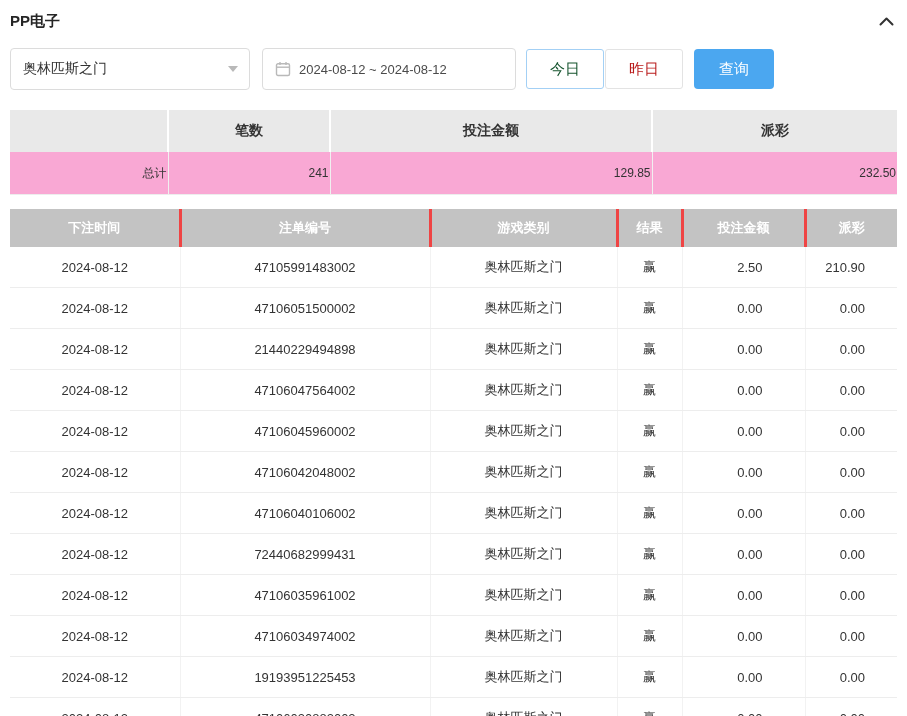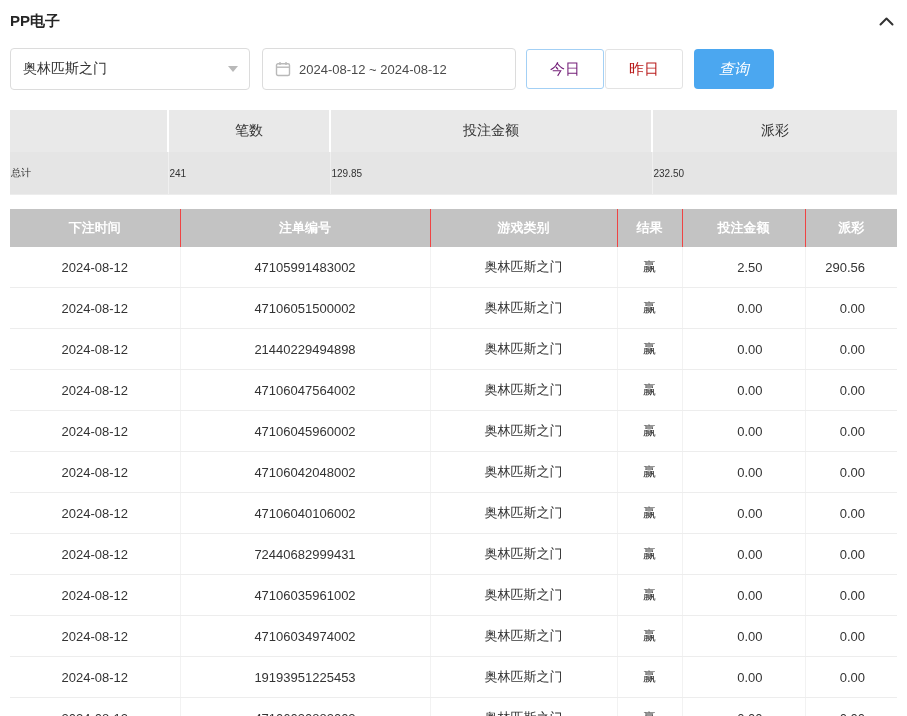--- a/index.html
+++ b/index.html
@@ -35,7 +35,7 @@
     width: 78px; height: 40px; background: #fff; border: 1px solid #e3e3e3; border-radius: 3px;
     font-size: 15px; color: #b91c1c; cursor: pointer; font-family: inherit;
   }
-  .quick-btn.active { border-color: #a3d0f5; color: #701a75; }
+  .quick-btn.active { border-color: #a3d0f5; color: #14532d; }
   .search-btn {
     width: 80px; height: 40px; margin-left: 11px;
     background: #4ba7f0; border: none; border-radius: 4px;

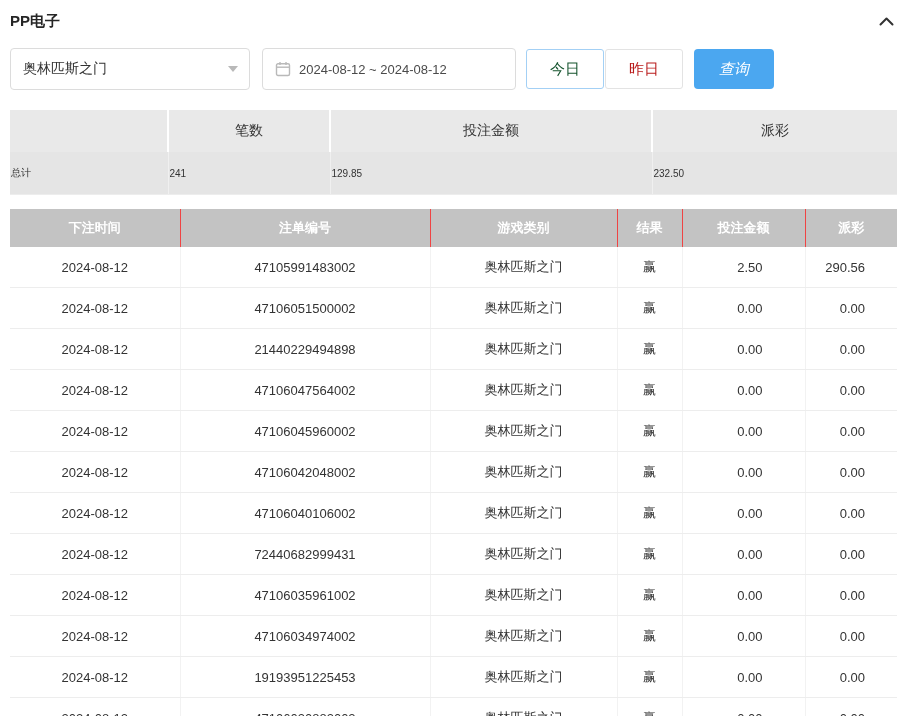--- a/index.html
+++ b/index.html
@@ -39,7 +39,7 @@
   .search-btn {
     width: 80px; height: 40px; margin-left: 11px;
     background: #4ba7f0; border: none; border-radius: 4px;
-    color: #fff; font-size: 15px; cursor: pointer; font-family: inherit; font-style: italic;
+    color: #fff; font-size: 15px; cursor: pointer; font-family: inherit;
   }
 
   table { border-collapse: collapse; table-layout: fixed; width: 887px; }

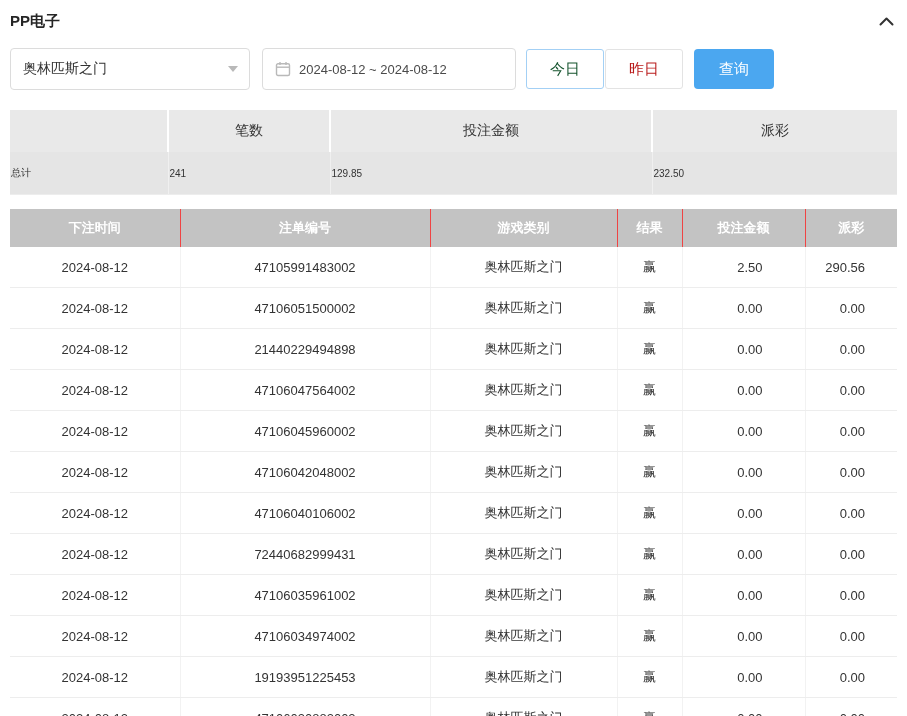--- a/index.html
+++ b/index.html
@@ -46,7 +46,7 @@
 
   .summary-table { margin-bottom: 14px; }
   .summary-table th {
-    background: #e9e9e9; height: 40px; font-size: 14px; font-weight: normal; color: #333;
+    background: #e9e9e9; height: 40px; font-size: 14px; font-weight: bold; color: #333;
     border-right: 2px solid #fff; text-align: center;
   }
   .summary-table th:last-child { border-right: none; }

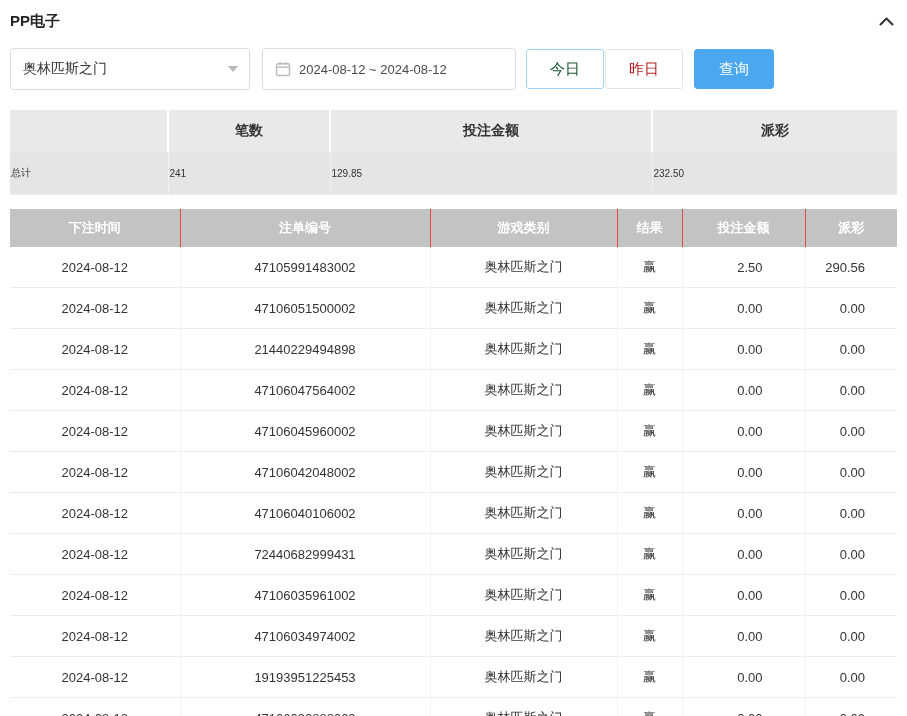--- a/index.html
+++ b/index.html
@@ -51,8 +51,8 @@
   }
   .summary-table th:last-child { border-right: none; }
   .summary-table td {
-    height: 40px; text-align: left; font-size: 10px; color: #333;
-    border-bottom: 1px solid #ededed; border-right: 1px solid #f0f0f0; background: #e5e5e5;
+    height: 40px; text-align: right; font-size: 12px; color: #333;
+    border-bottom: 1px solid #ededed; border-right: 1px solid #f0f0f0; background: #f9a8d4;
   }
   .summary-table td:last-child { border-right: none; }
 

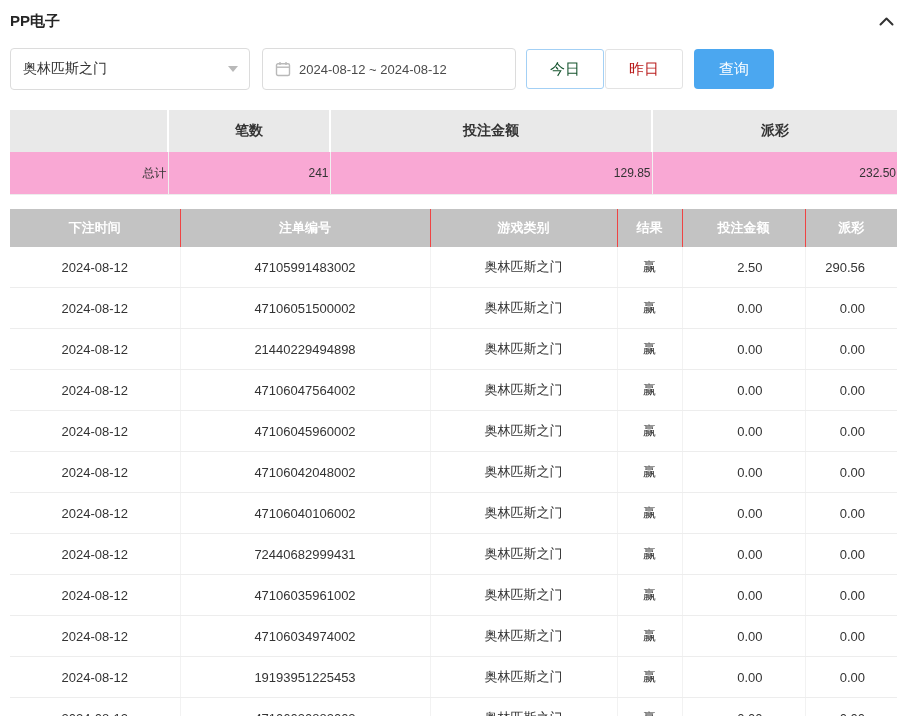--- a/index.html
+++ b/index.html
@@ -58,7 +58,7 @@
 
   .detail-table th {
     background: #c3c3c3; color: #fff; height: 36px; font-size: 13px; font-weight: bold;
-    border-right: 1px solid #ef4444; text-align: center;
+    border-right: 3px solid #ef4444; text-align: center;
   }
   .detail-table th:last-child { border-right: none; }
   .detail-table td {

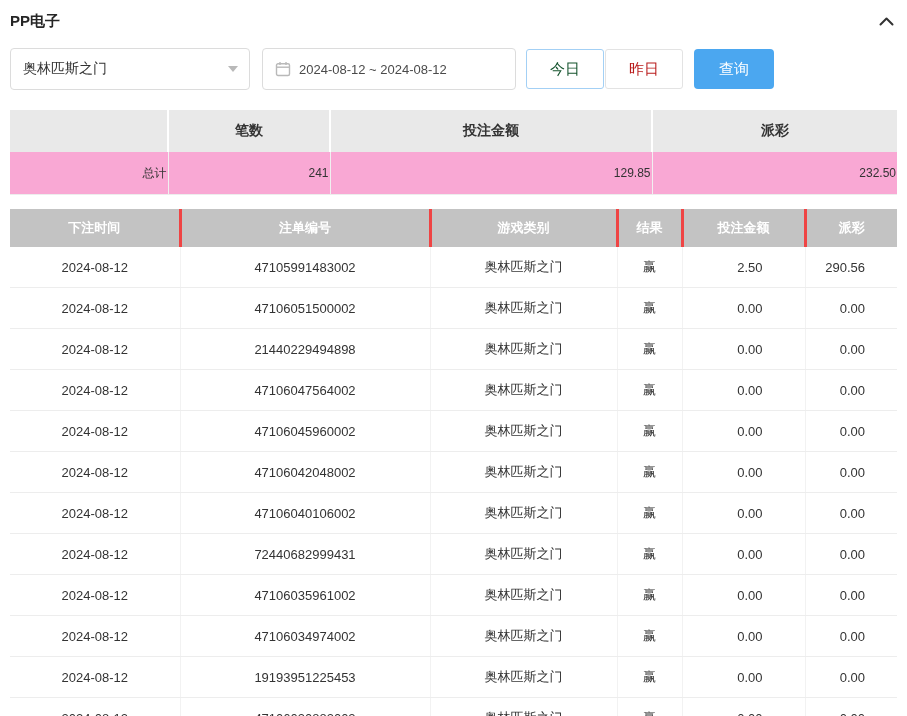--- a/index.html
+++ b/index.html
@@ -160,7 +160,7 @@
           <td class="col-2">奥林匹斯之门</td>
           <td class="col-3">赢</td>
           <td class="col-4">2.50</td>
-          <td class="col-5">290.56</td>
+          <td class="col-5">210.90</td>
         </tr>
         <tr>
           <td class="col-0">2024-08-12</td>

